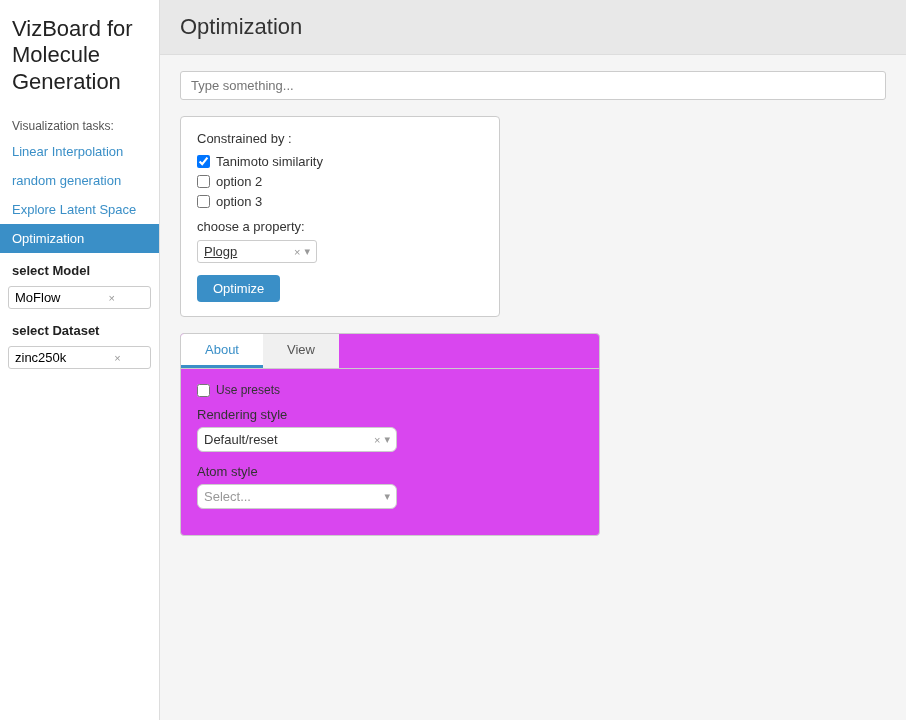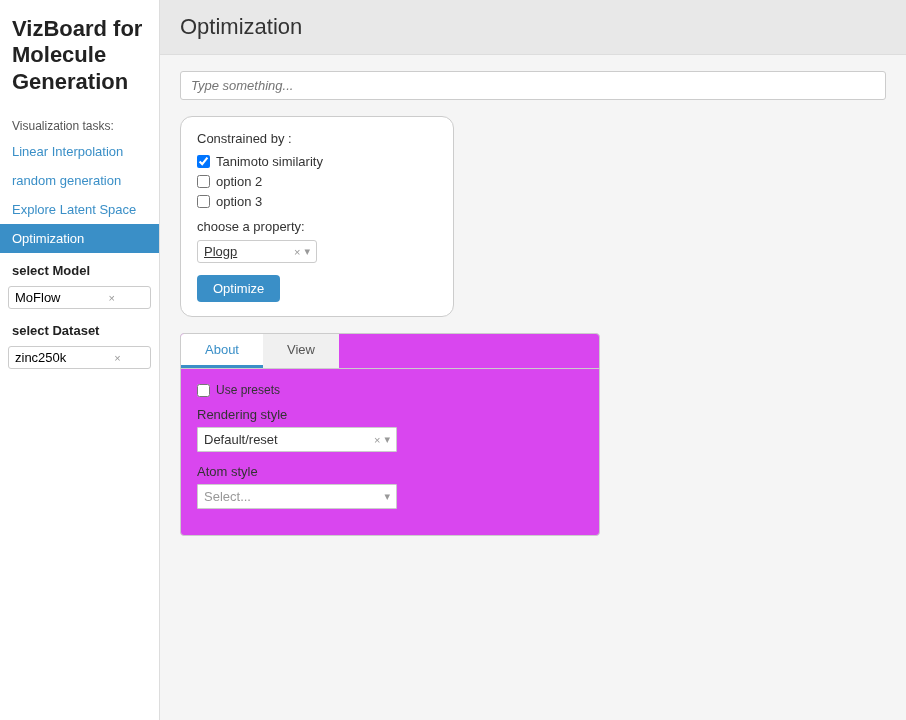--- a/index.html
+++ b/index.html
@@ -26,7 +26,7 @@
     #app-title {
       padding: 16px 12px;
       font-size: 22px;
-      font-weight: bold;
+      font-weight: normal;
       line-height: 1.2;
       color: #222;
     }

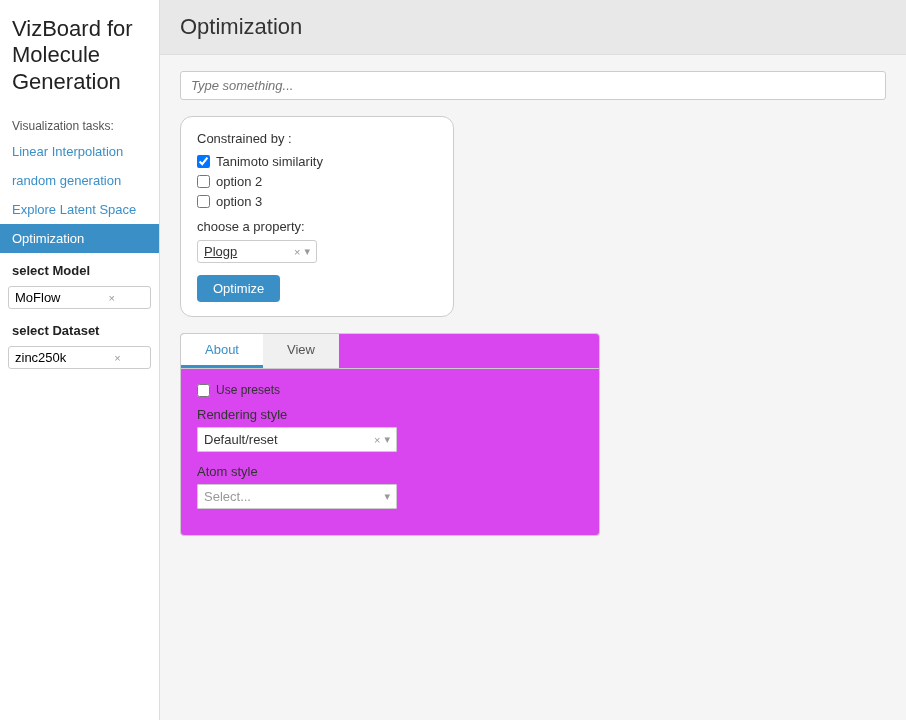--- a/index.html
+++ b/index.html
@@ -107,7 +107,6 @@
       font-size: 13px;
       color: #999;
       outline: none;
-      font-style: italic;
     }
 
     

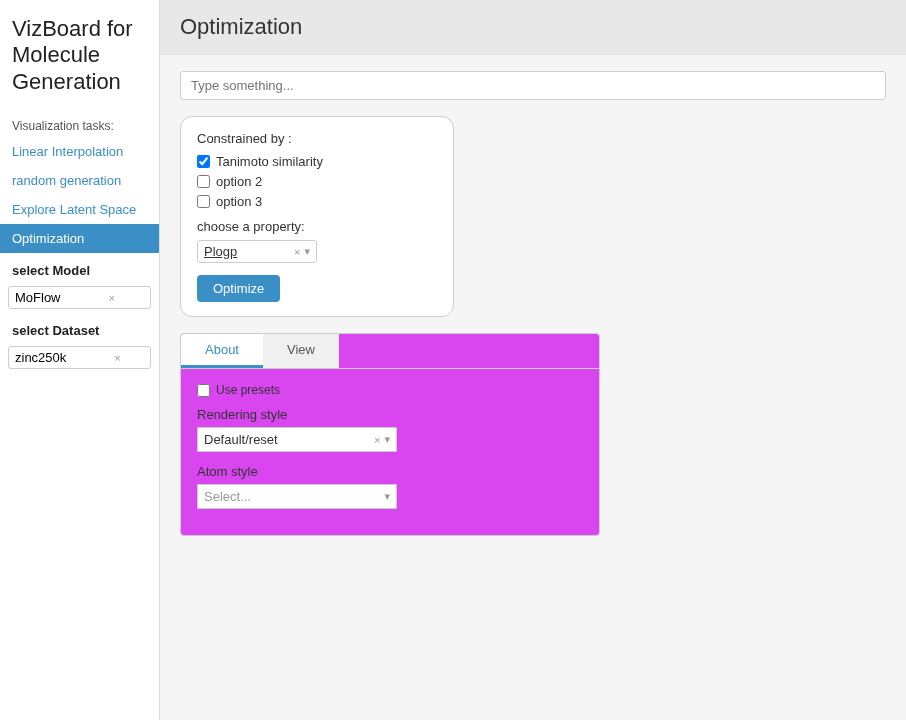--- a/index.html
+++ b/index.html
@@ -113,9 +113,9 @@
     #constraints-panel {
       background: #fff;
       border: 1px solid #ccc;
-      border-radius: 12px;
+      border-radius: 4px;
       padding: 14px 16px;
-      width: 274px;
+      width: 320px;
     }
     #constrained-by-label {
       font-size: 13px;

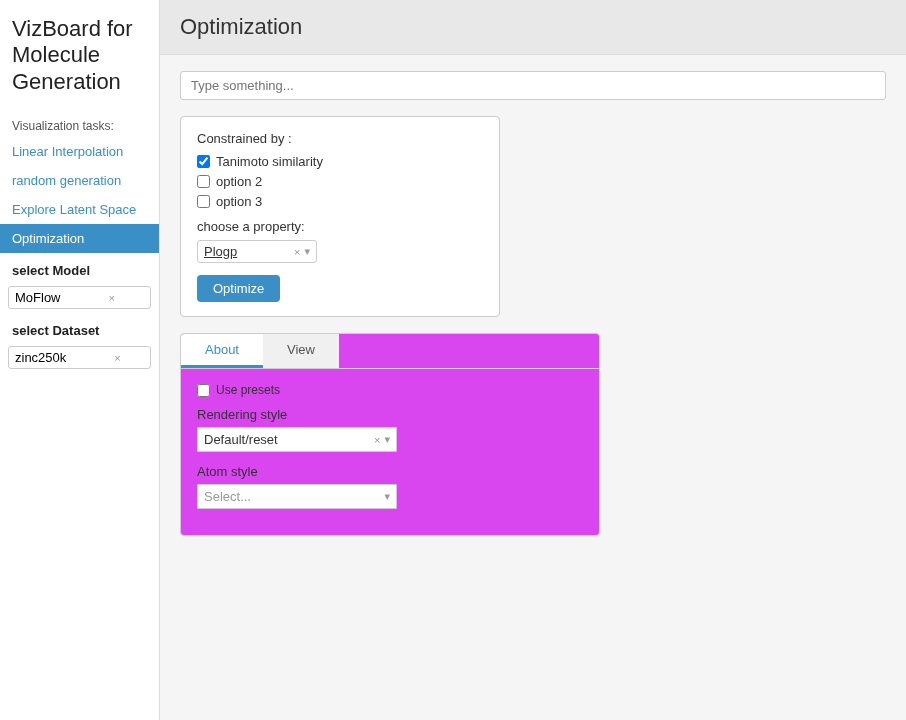--- a/index.html
+++ b/index.html
@@ -230,7 +230,7 @@
       display: flex;
       align-items: center;
       border: 1px solid #ccc;
-      border-radius: 1px;
+      border-radius: 6px;
       background: #fff;
       padding: 4px 6px;
       width: 200px;

